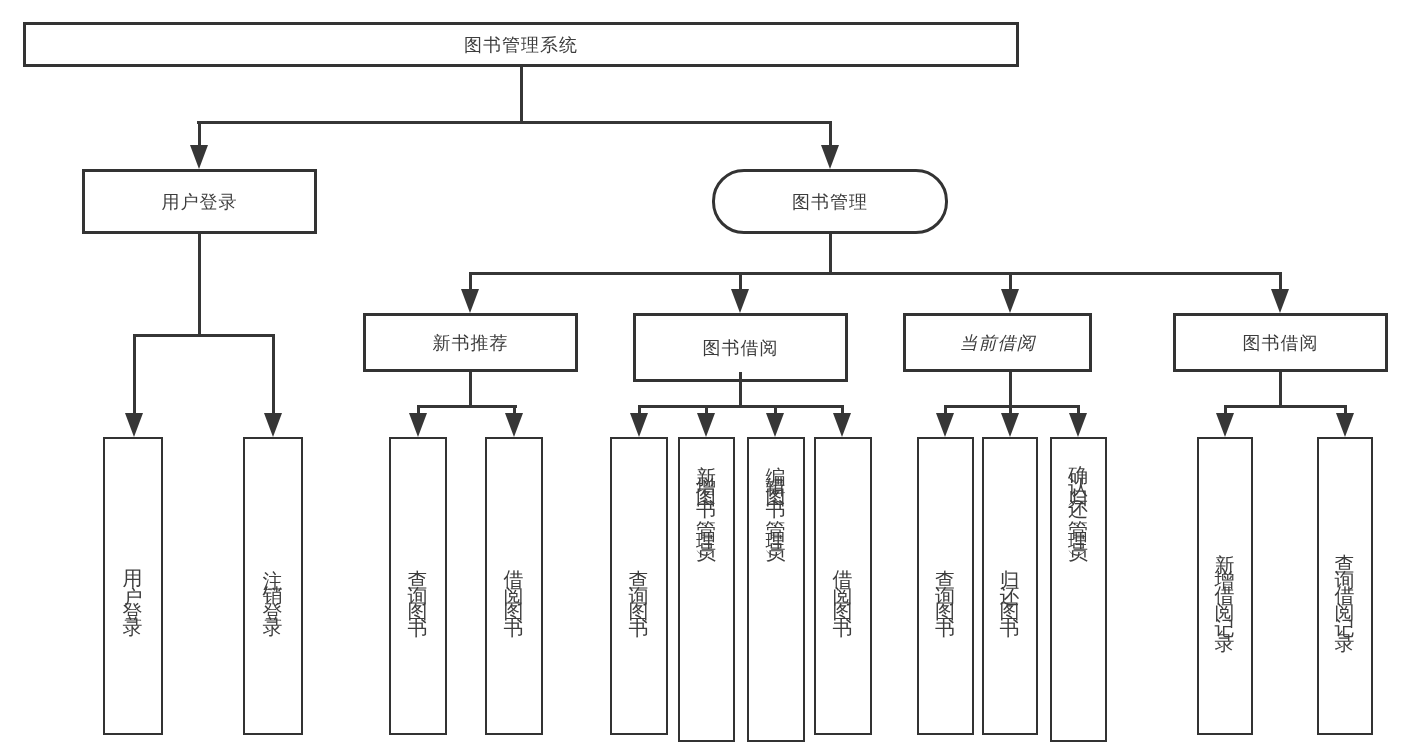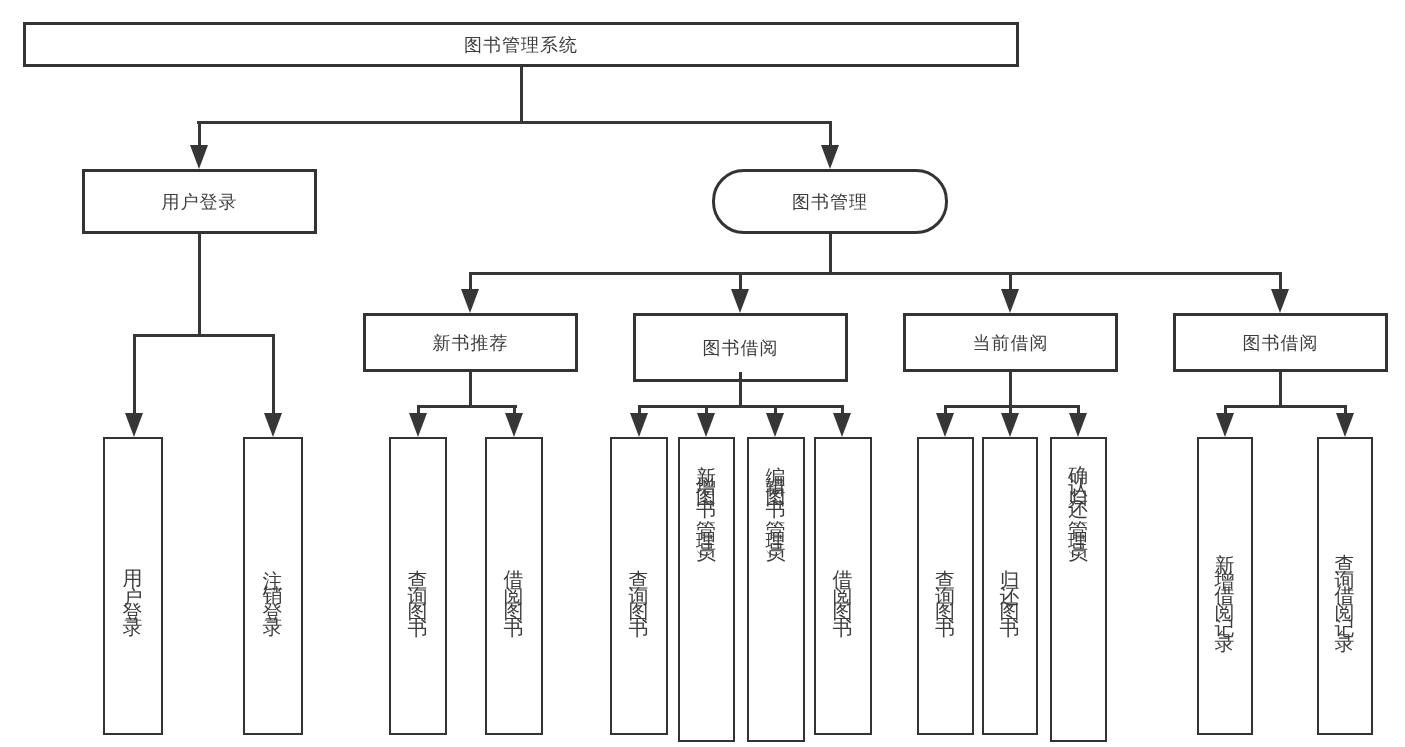--- a/index.html
+++ b/index.html
@@ -52,7 +52,7 @@
     <span>图书借阅</span>
   </div>
 
-  <div class="box" style="left:903px;top:313px;width:215px;height:59px;">
+  <div class="box" style="left:903px;top:313px;width:189px;height:59px;font-style:italic;">
     <span>当前借阅</span>
   </div>
 

